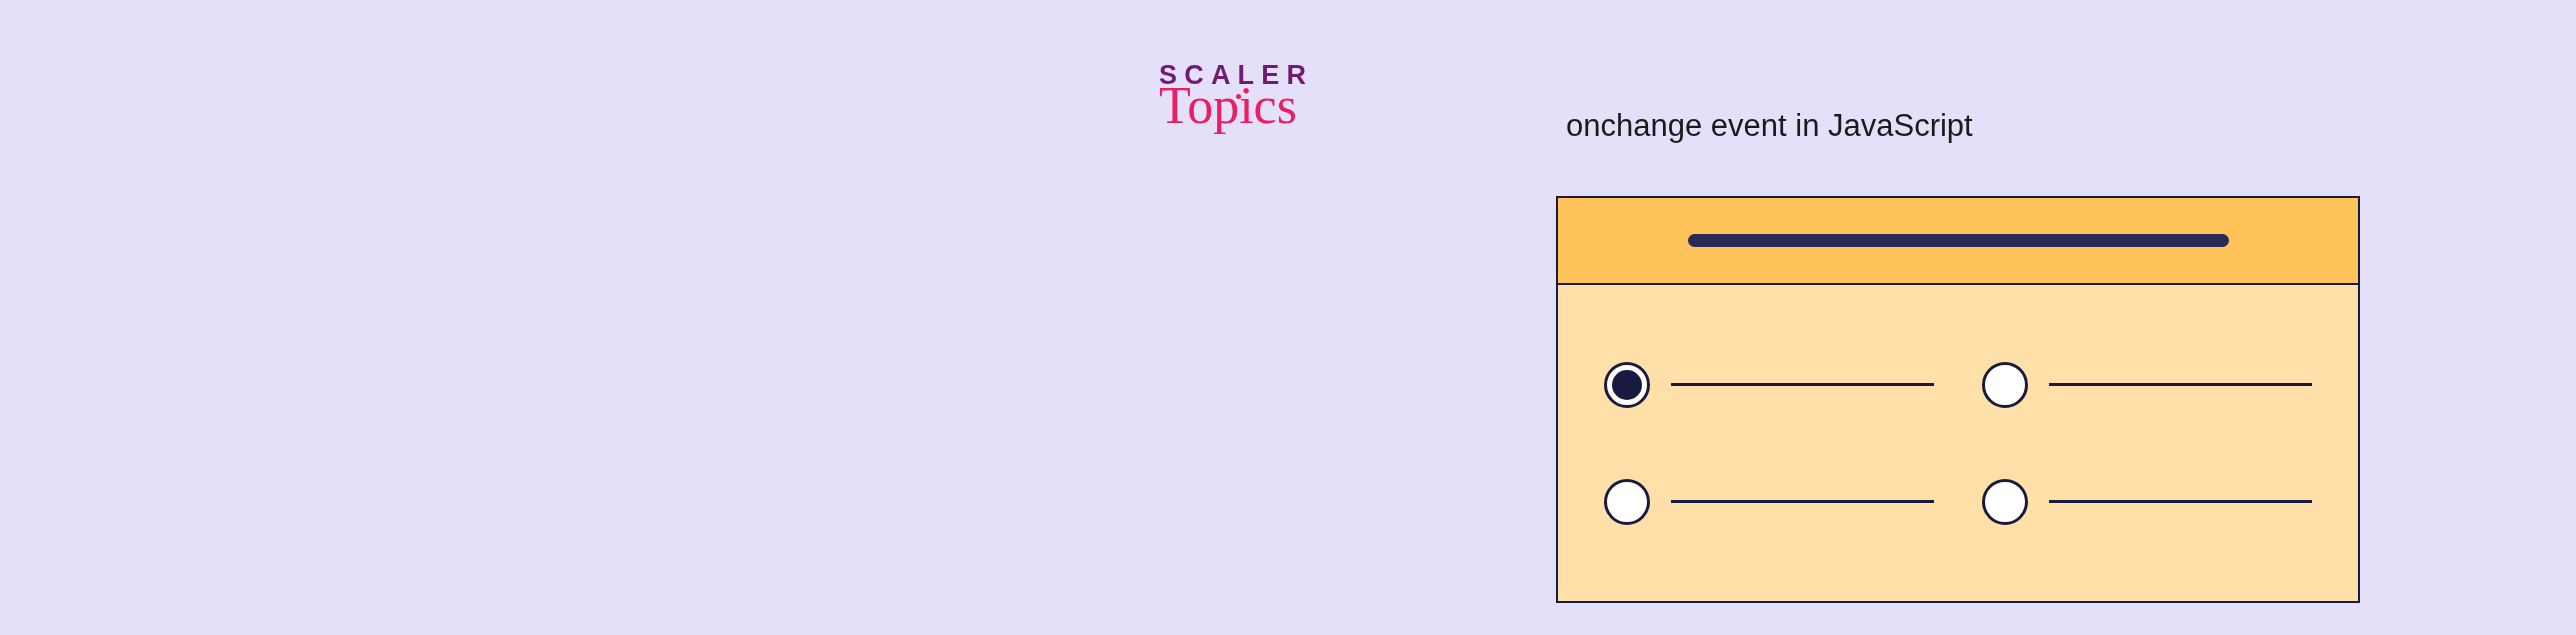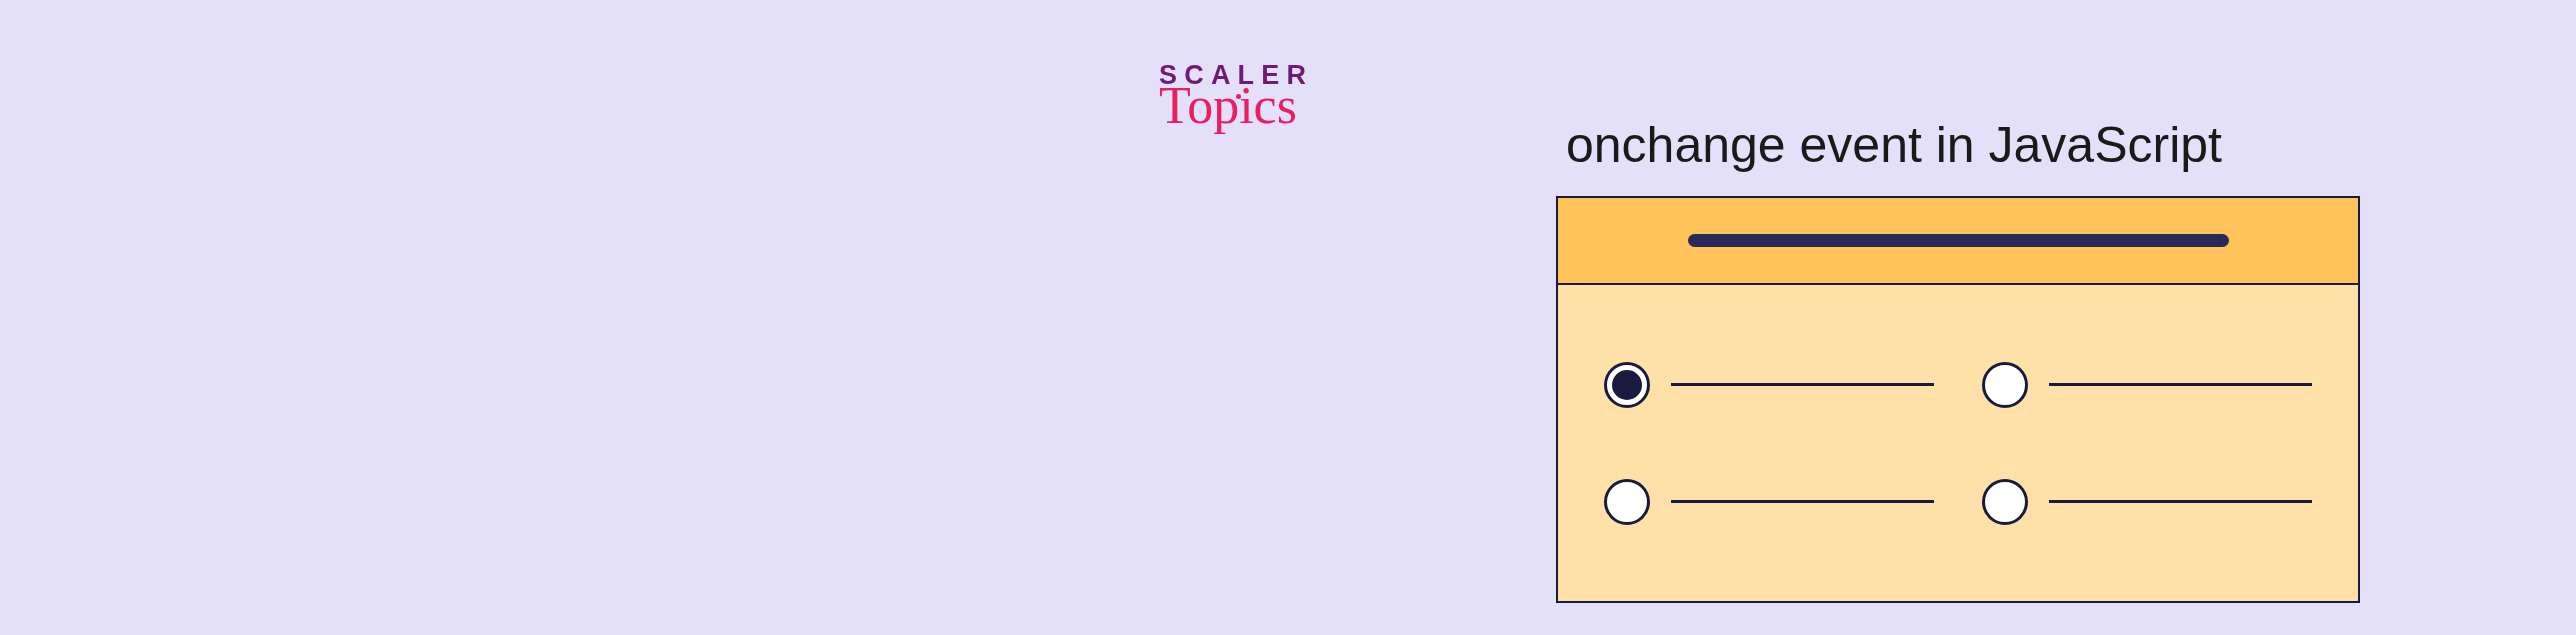--- a/index.html
+++ b/index.html
@@ -48,8 +48,8 @@
     .title {
       position: absolute;
       left: 1566px;
-      top: 116px;
-      font-size: 50px;
+      top: 108px;
+      font-size: 31px;
       font-weight: 400;
       color: #1a1a1a;
       white-space: nowrap;

